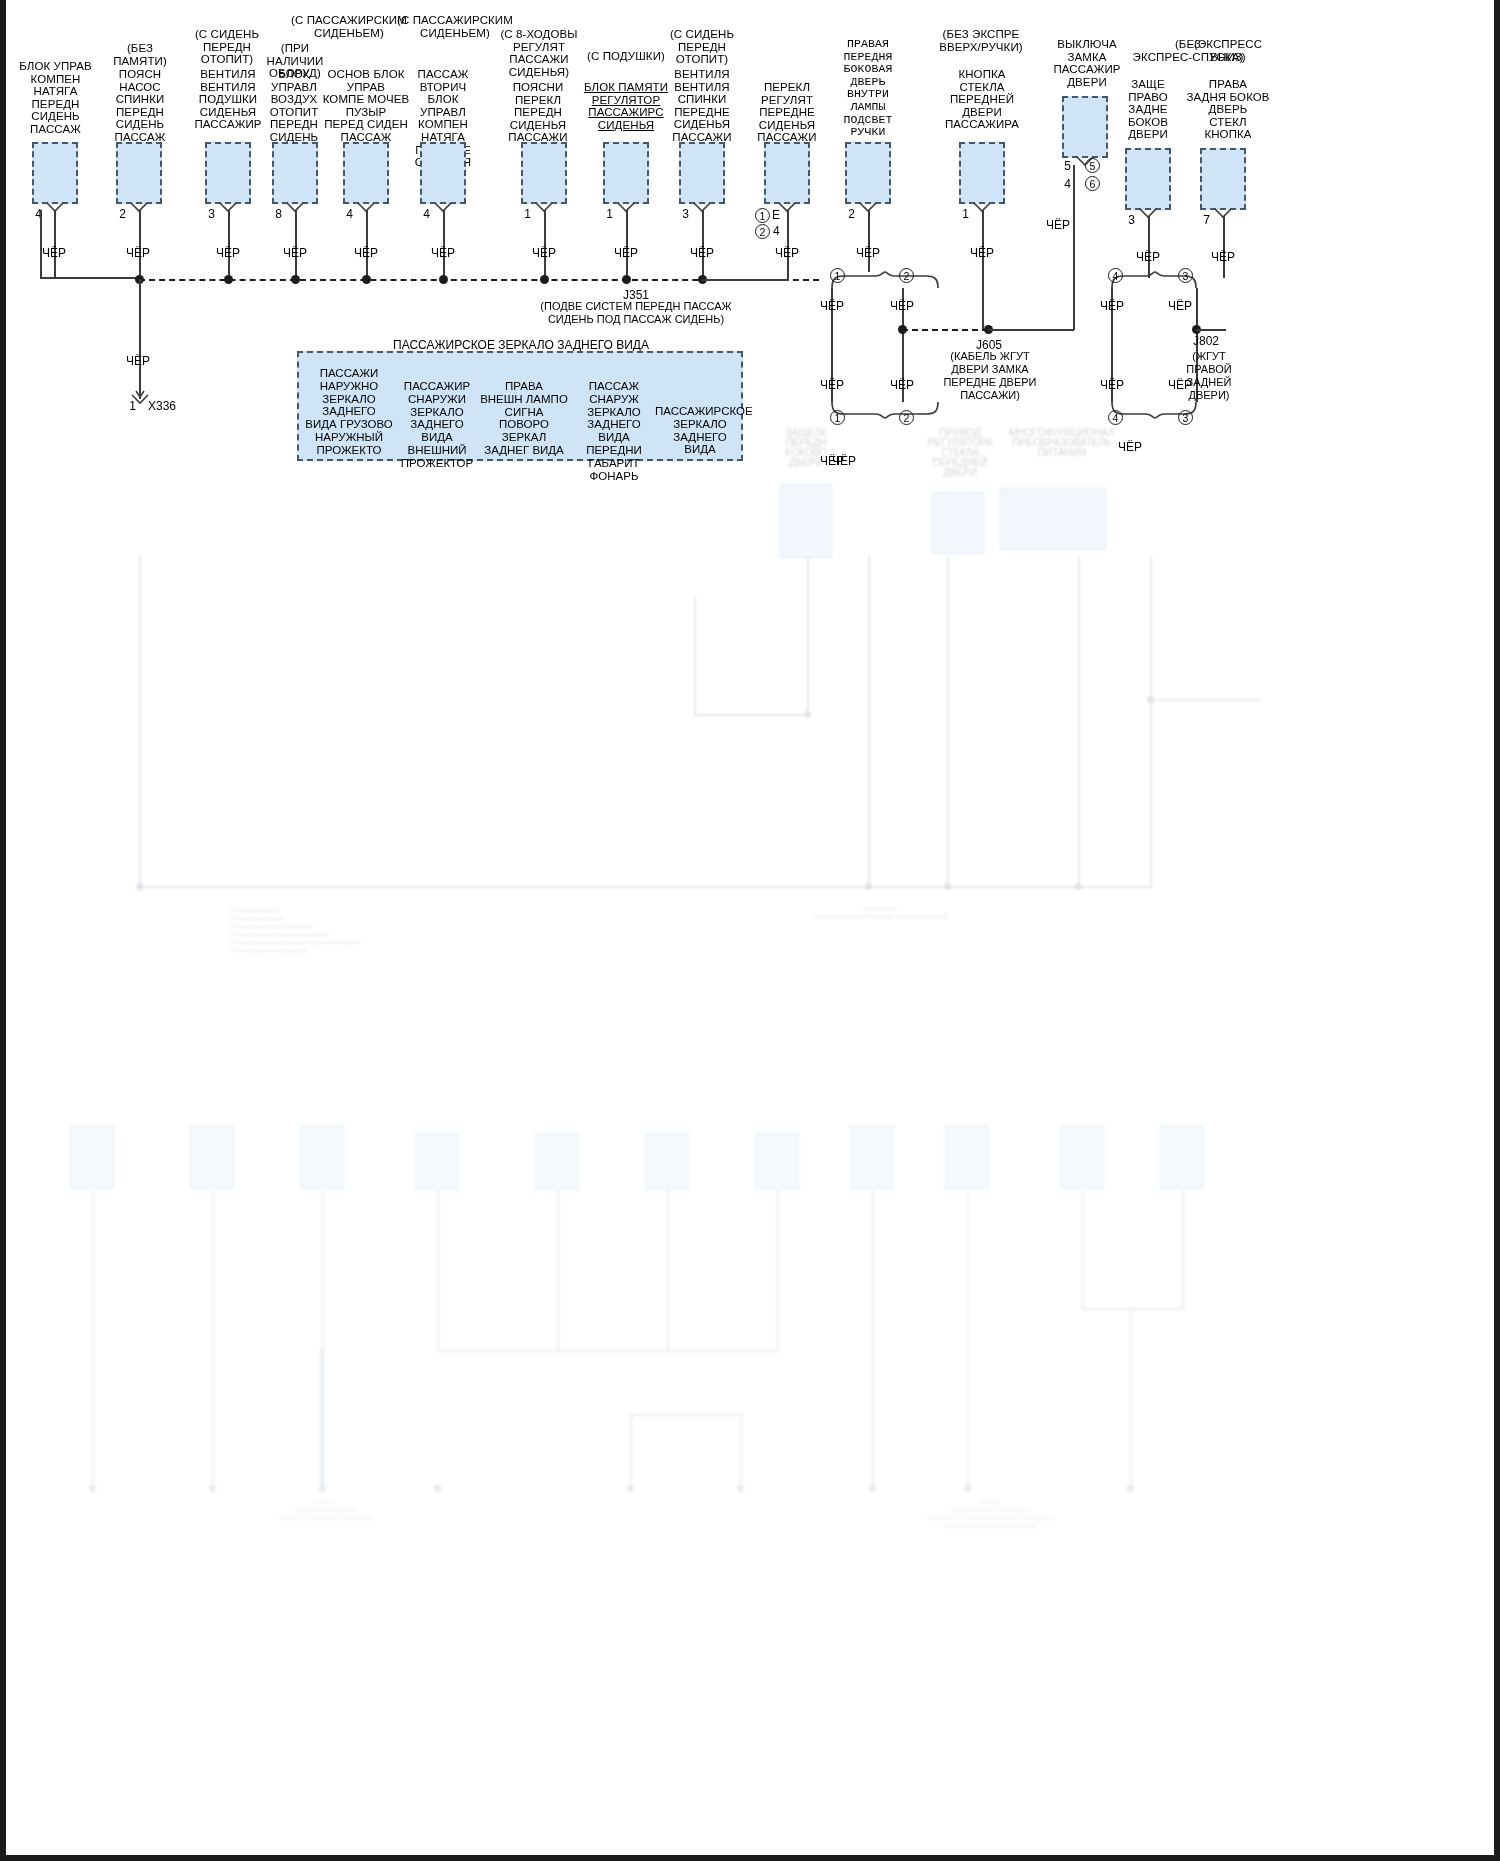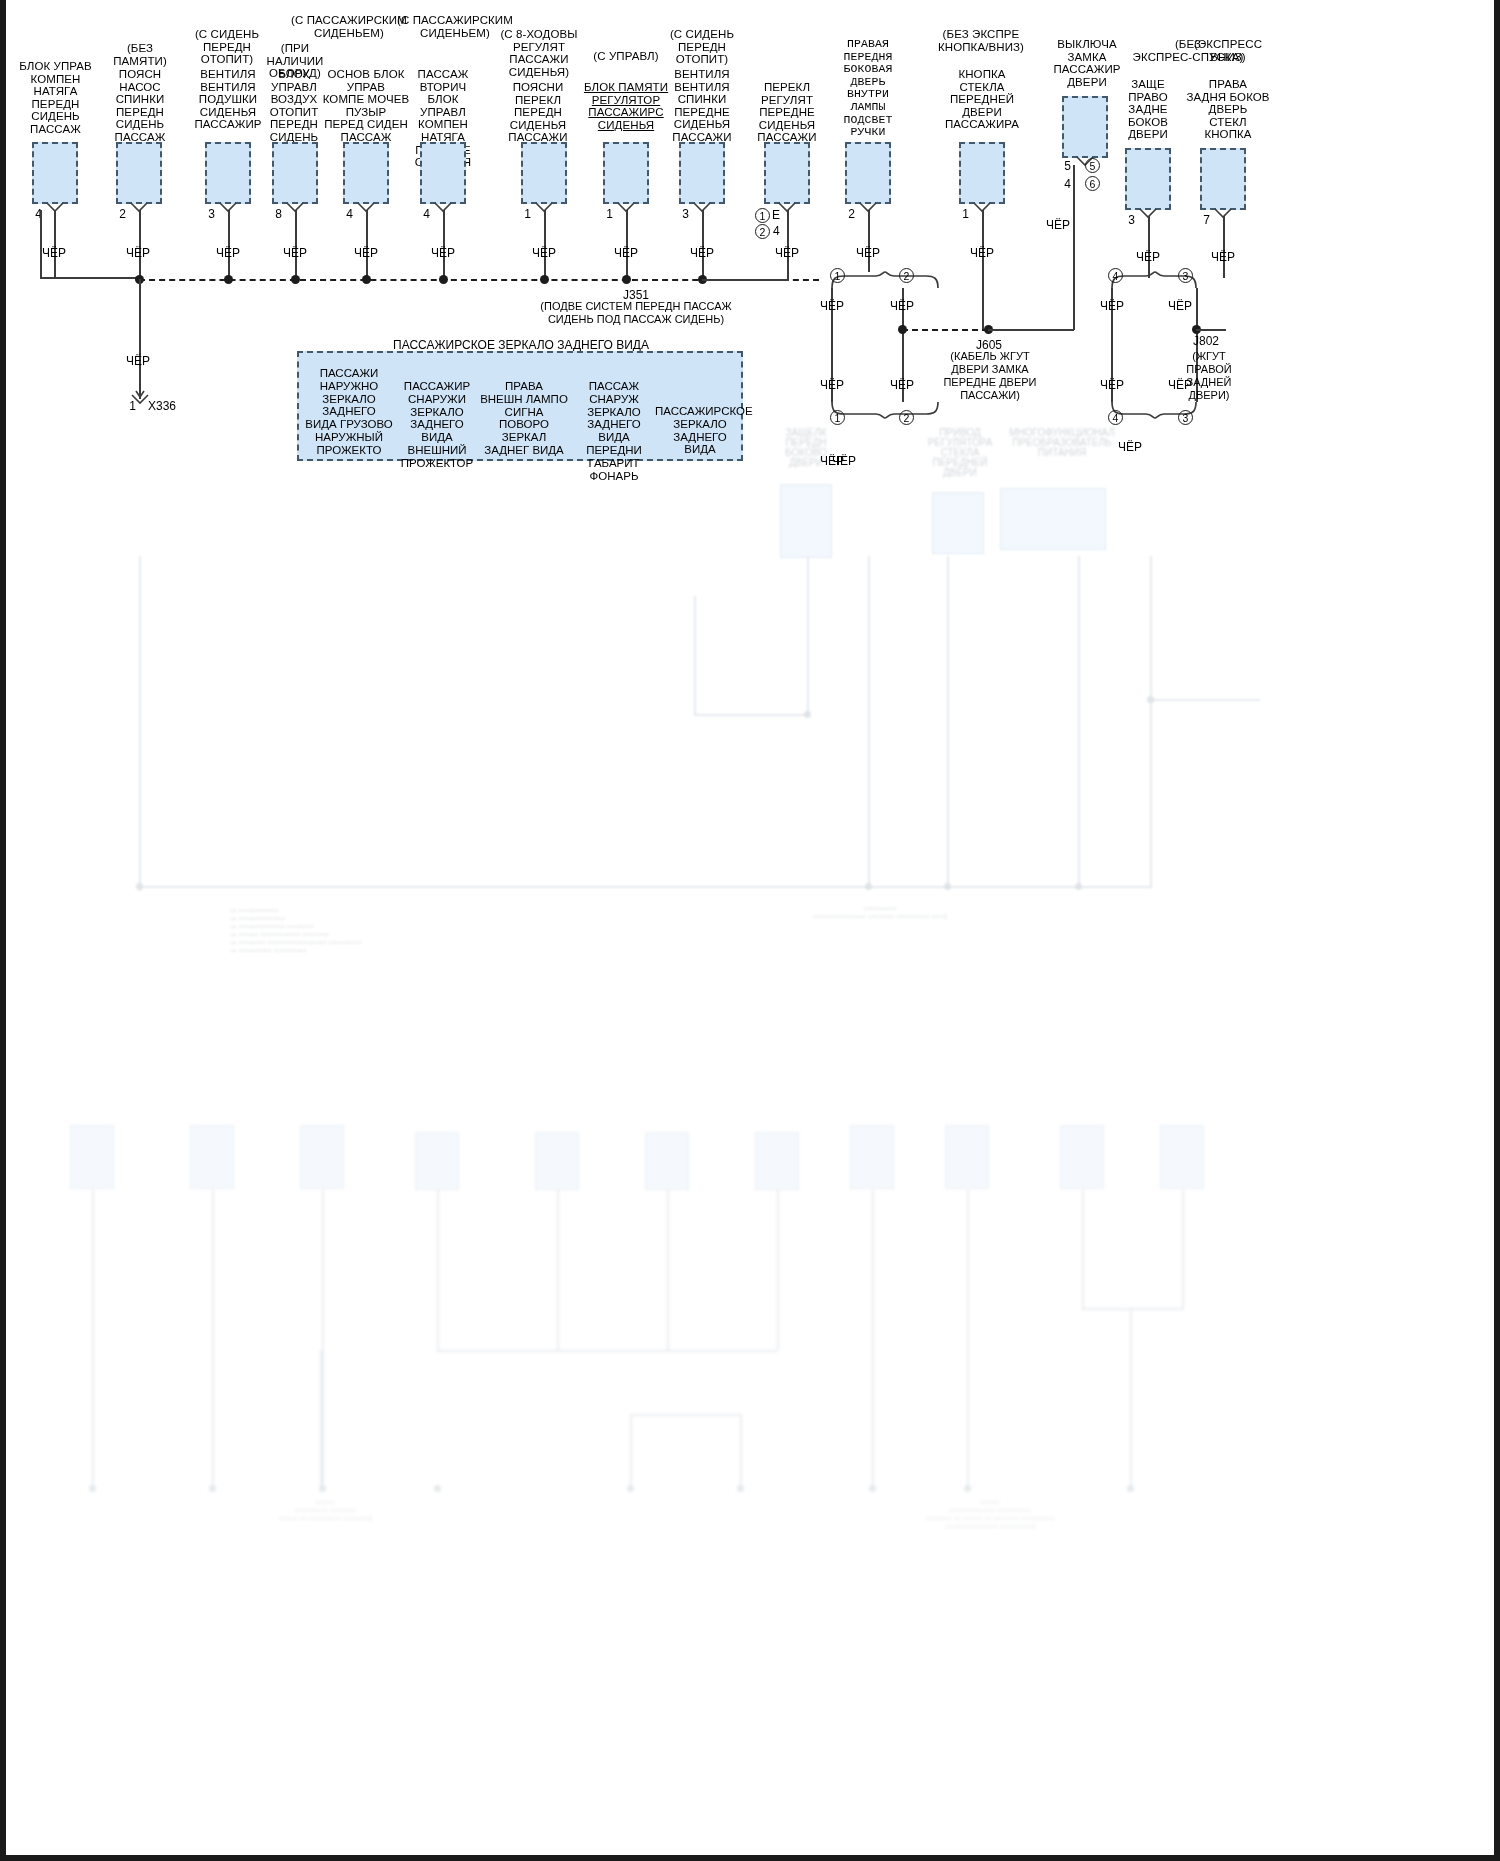--- a/index.html
+++ b/index.html
@@ -272,7 +272,7 @@
     <div class="wlabel" style="left:838px;top:246px;width:60px;">ЧЁР</div>
 
     <div class="caption" style="left:932px;top:28px;width:98px;">(БЕЗ ЭКСПРЕ
-КНОПКА/ВНИЗ)</div>
+ВВЕРХ/РУЧКИ)</div>
     <div class="caption" style="left:938px;top:68px;width:88px;">КНОПКА
 СТЕКЛА
 ПЕРЕДНЕЙ

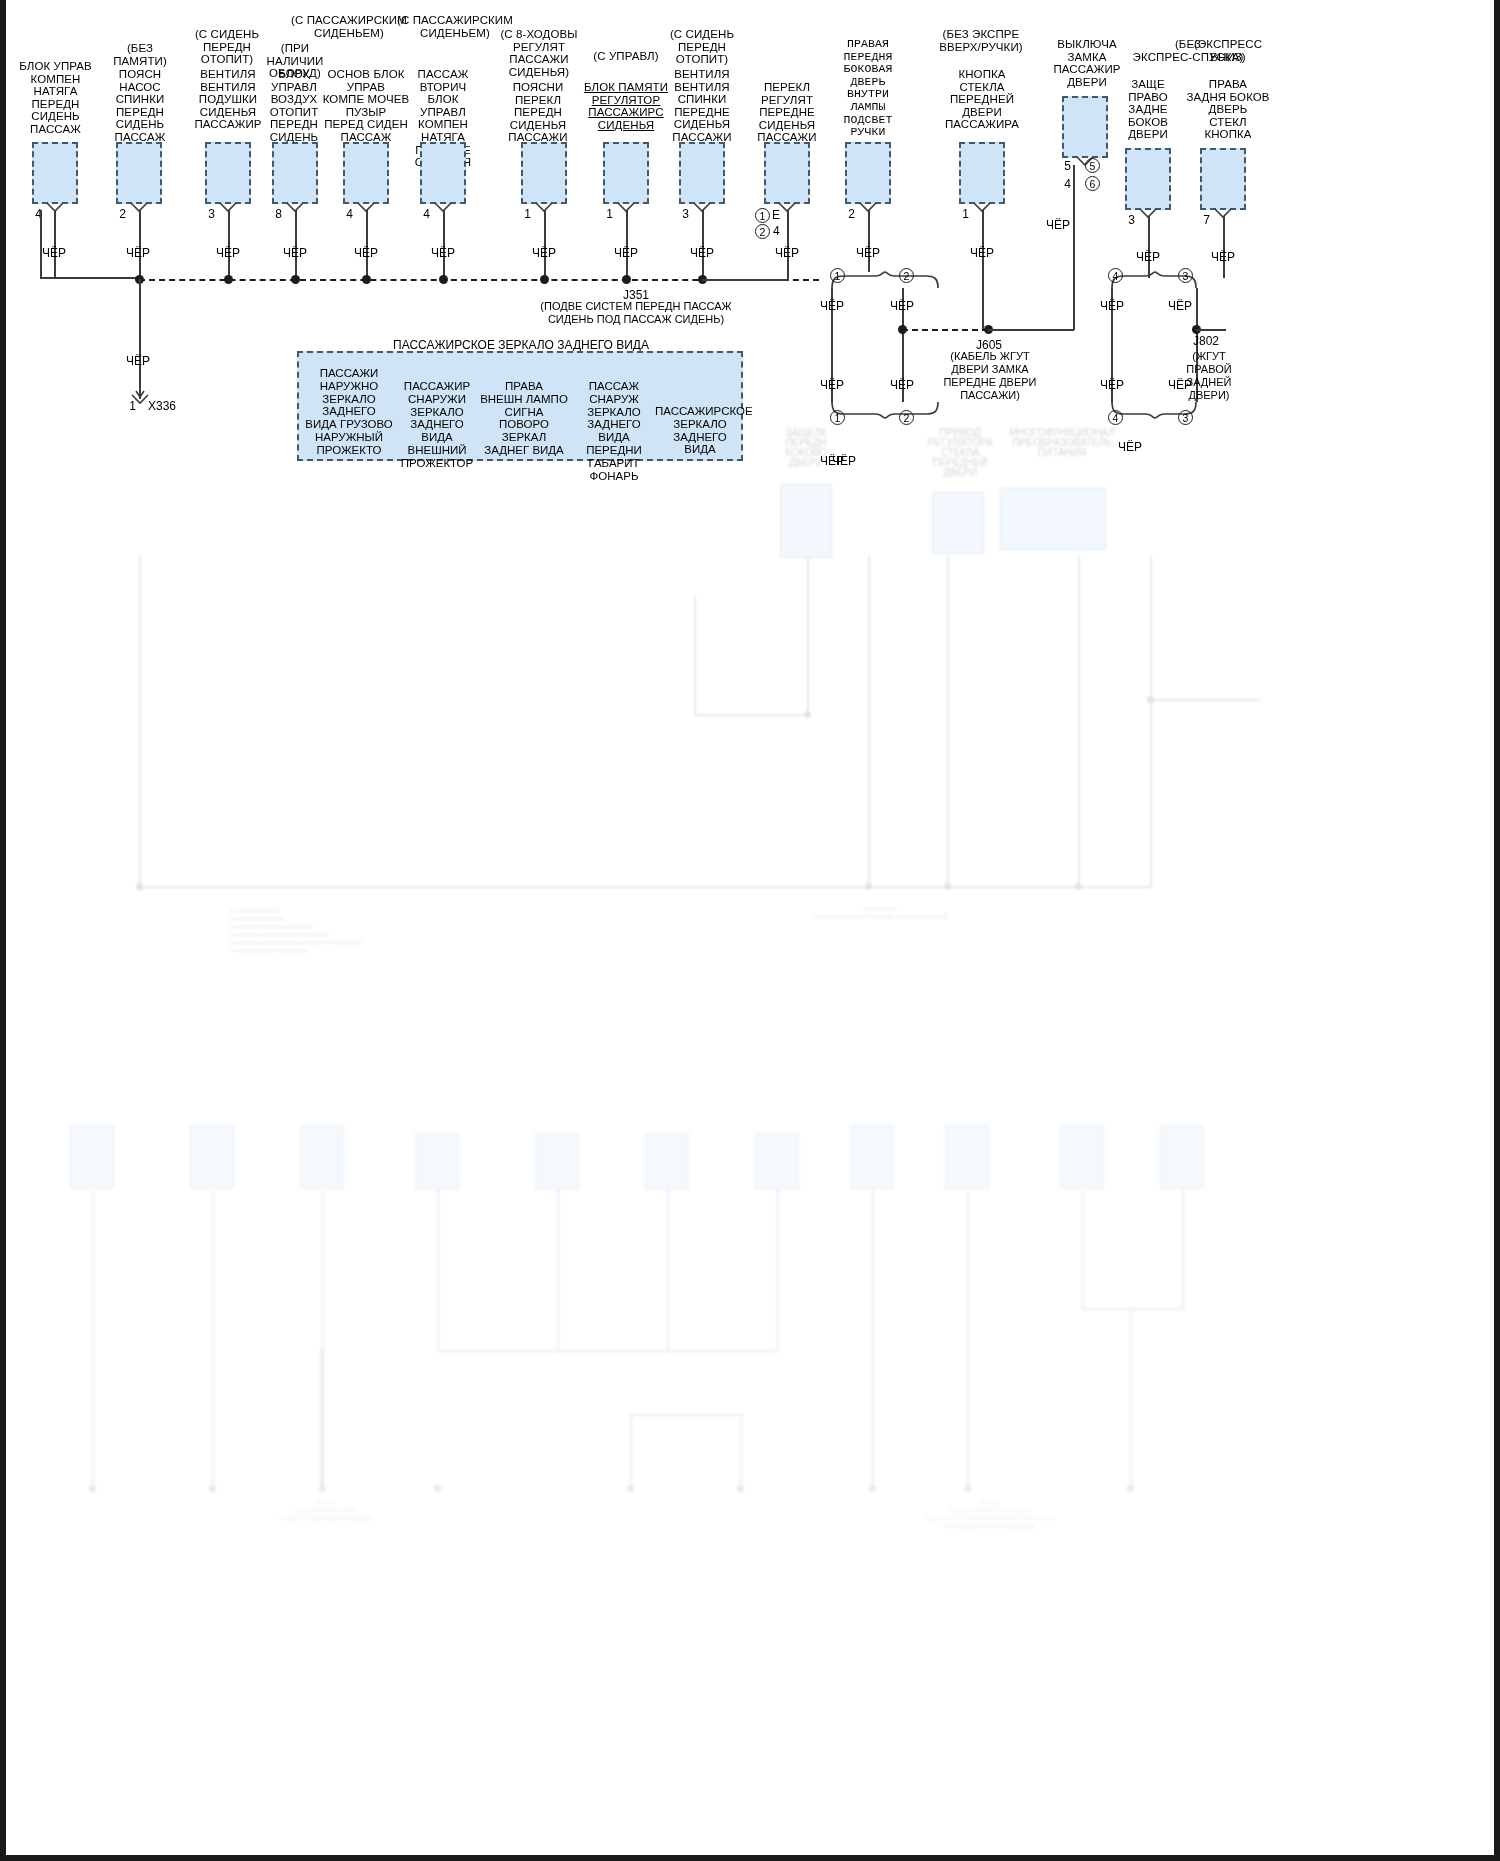--- a/index.html
+++ b/index.html
@@ -209,7 +209,7 @@
     <div class="wire v" style="left:544px;top:210px;height:70px;"></div>
     <div class="wlabel" style="left:514px;top:246px;width:60px;">ЧЁР</div>
 
-    <div class="caption" style="left:583px;top:50px;width:86px;">(С УПРАВЛ)</div>
+    <div class="caption" style="left:583px;top:50px;width:86px;">(С ПОДУШКИ)</div>
     <div class="caption" style="left:580px;top:81px;width:92px;text-decoration:underline;">БЛОК ПАМЯТИ
 РЕГУЛЯТОР
 ПАССАЖИРС

